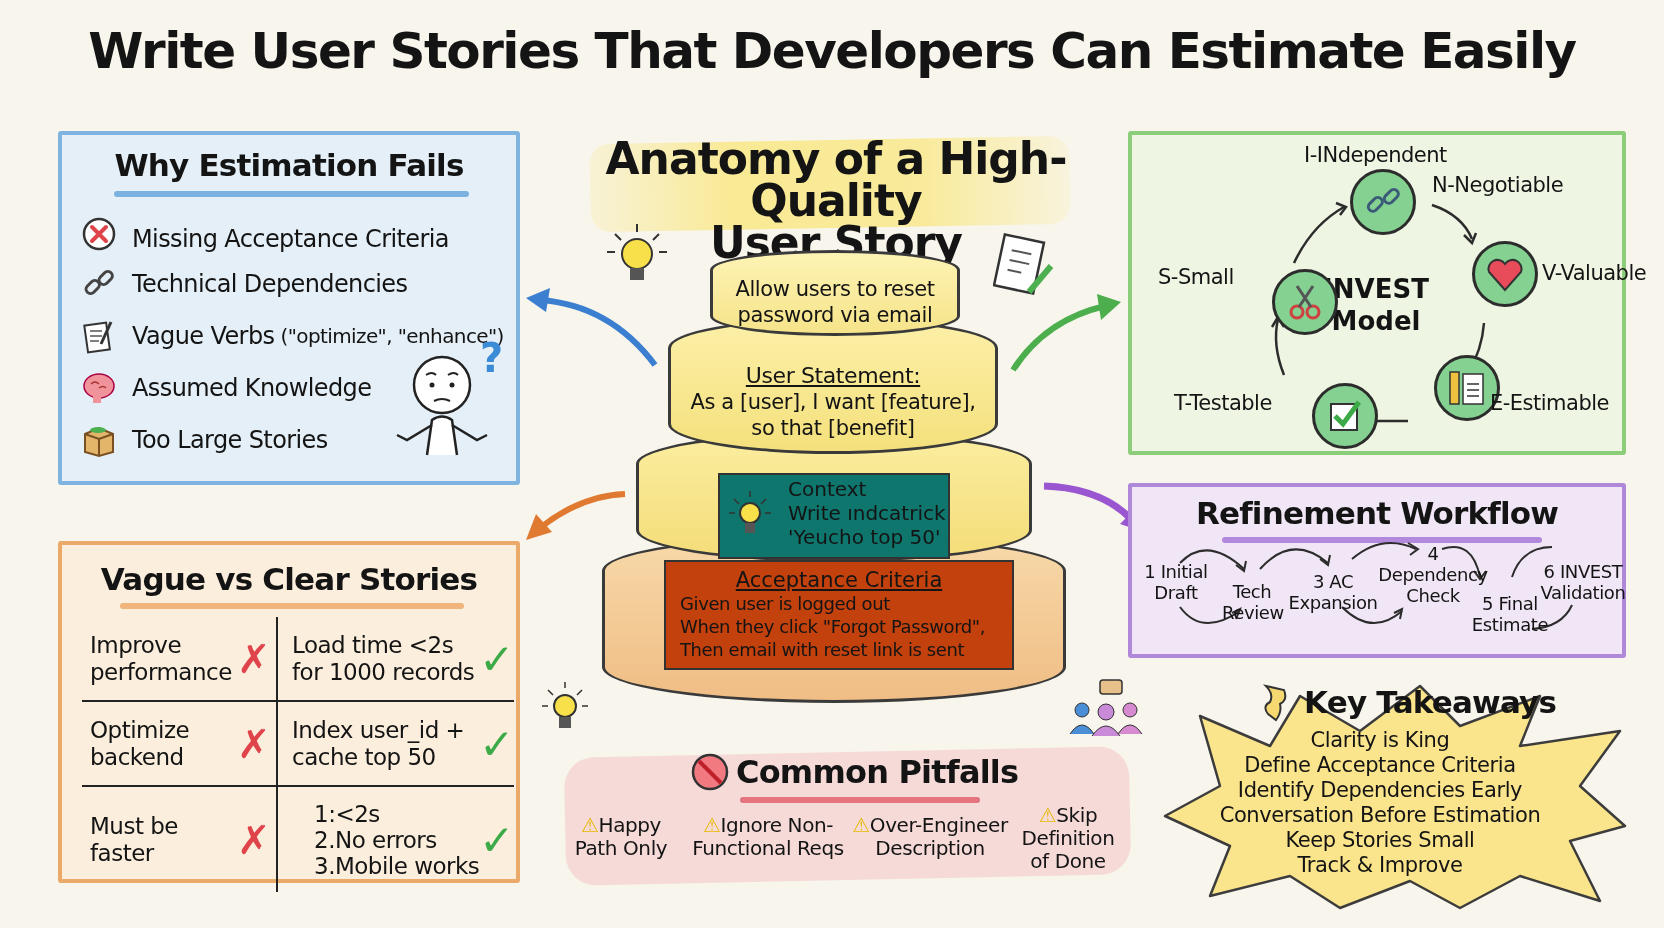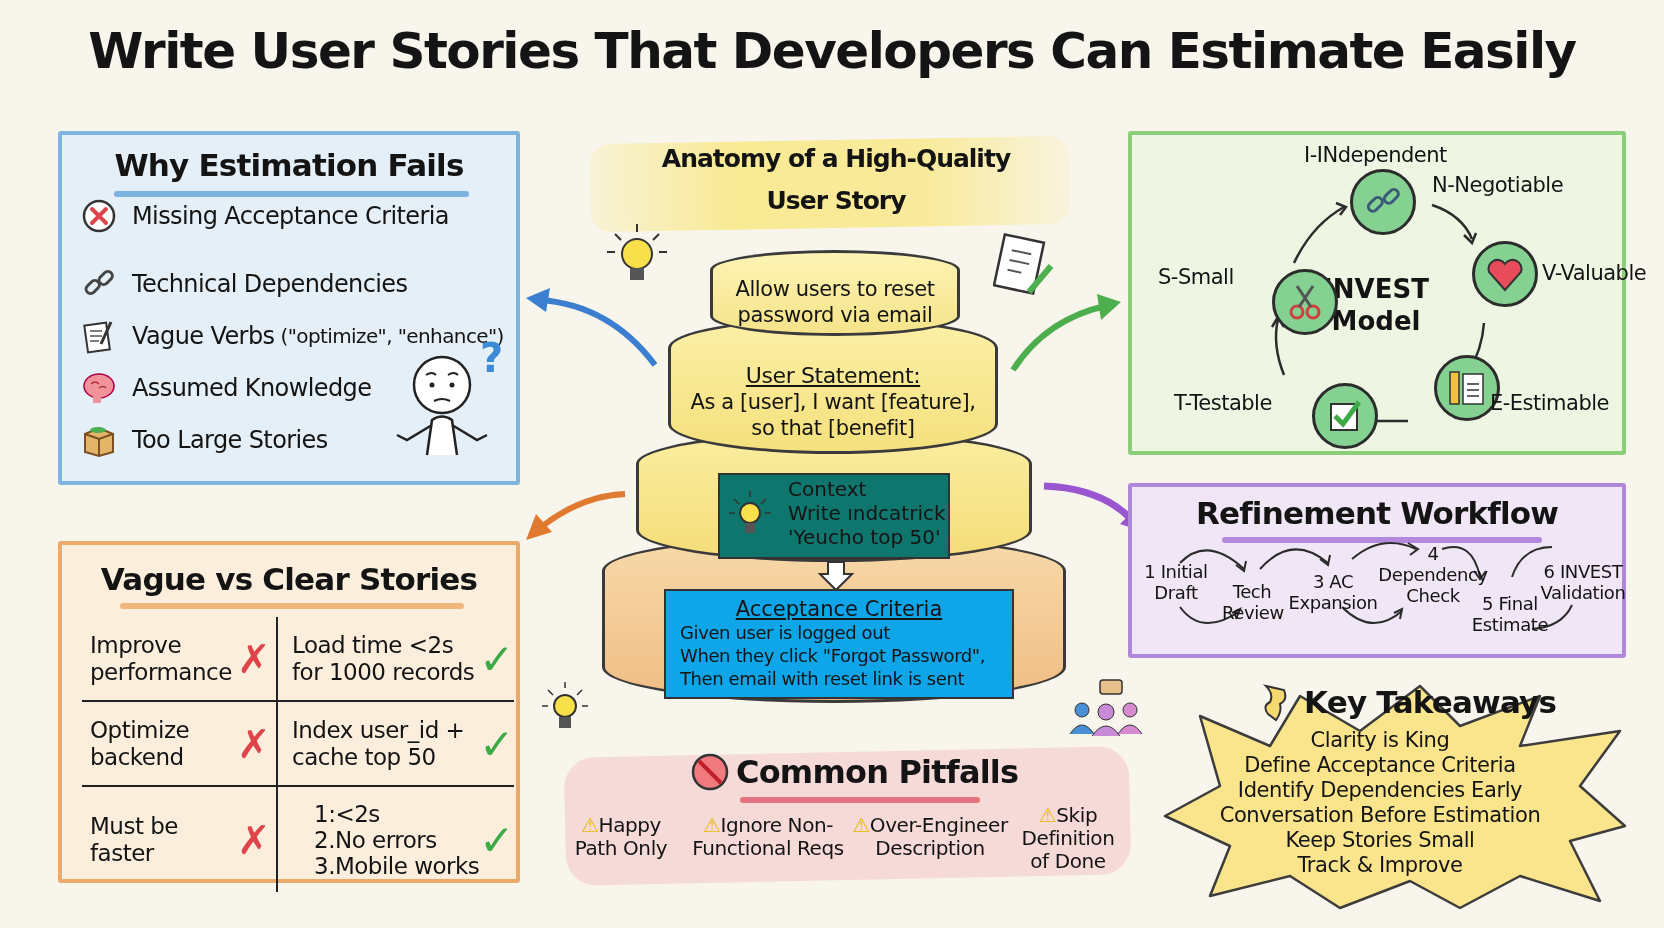--- a/index.html
+++ b/index.html
@@ -50,7 +50,7 @@
     font-size: 42px; color: #3caa46; font-weight: bold; }
   
   .center-title { left: 596px; top: 138px; width: 480px; text-align: center;
-    font-size: 25px; font-weight: bold; letter-spacing: -1px; line-height: 42px; }
+    font-size: 44px; font-weight: bold; letter-spacing: -1px; line-height: 42px; }
   .center-hl { left: 590px; top: 140px; width: 480px; height: 88px;
     background: linear-gradient(90deg, rgba(250,226,90,.15), rgba(250,226,90,.6) 30%, rgba(250,226,90,.55) 70%, rgba(250,226,90,.1)); border-radius: 20px; transform: rotate(-1deg); }
   .tier { position: absolute; border: 3px solid #3a3a3a; }

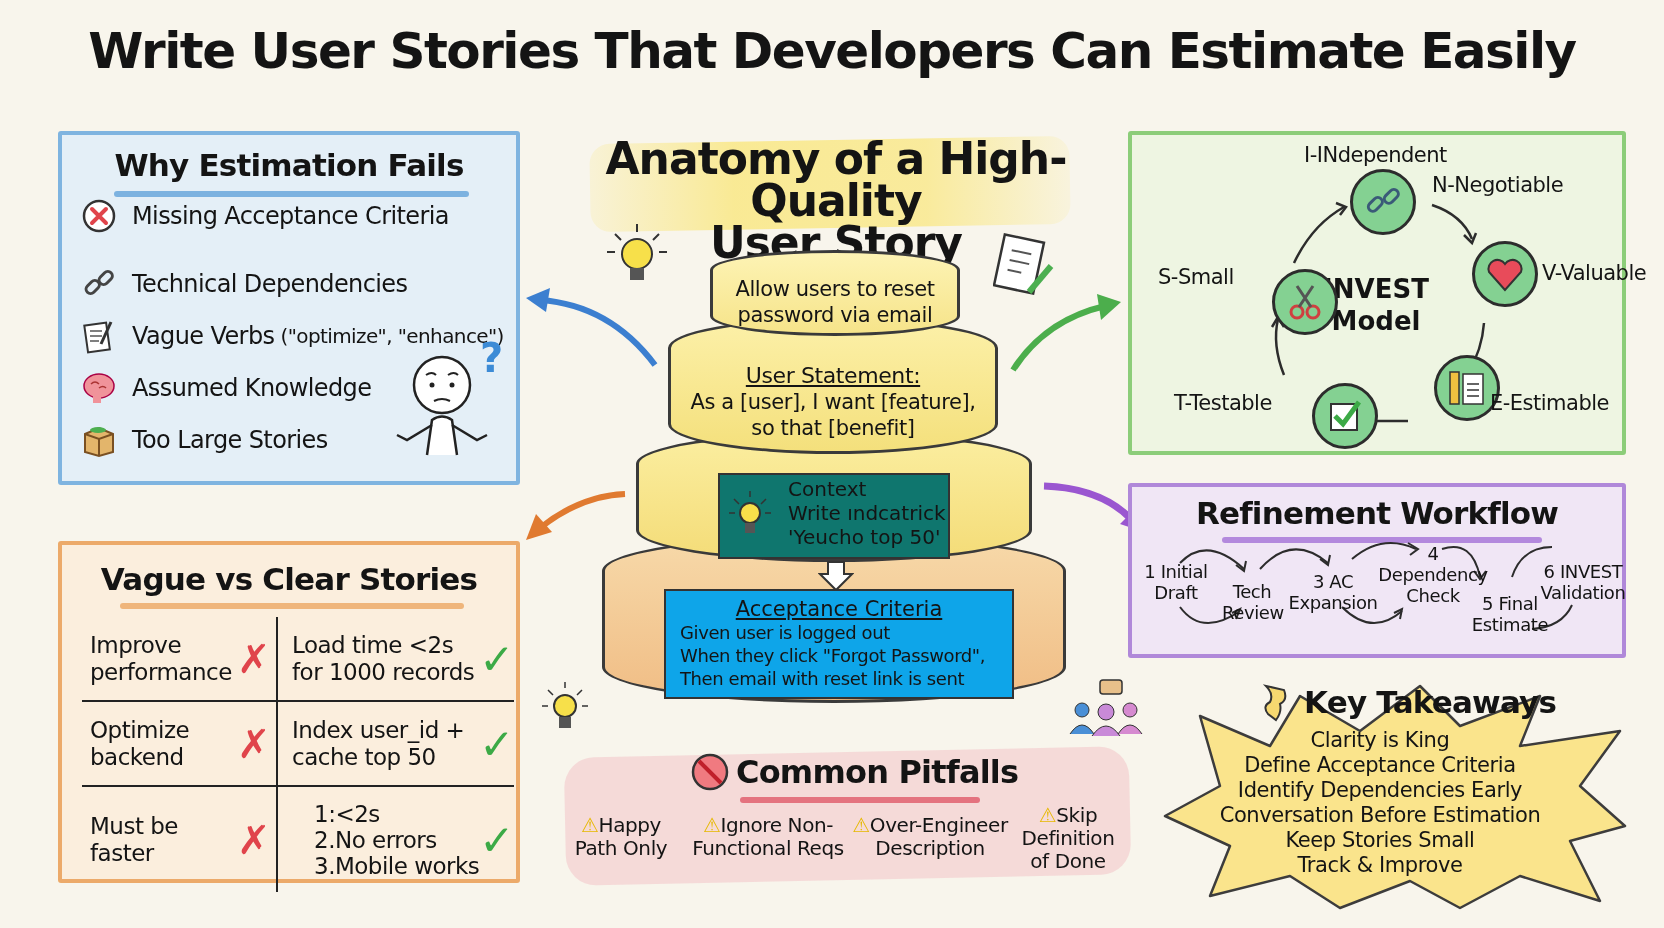--- a/index.html
+++ b/index.html
@@ -85,7 +85,7 @@
   <div class="panel-title" style="top:12px;">Why Estimation Fails</div>
   <div class="underline" style="left:52px; top:56px; width:355px; background:#6aa7dc;"></div>
 
-  <div class="why-item" style="top:62px;">
+  <div class="why-item" style="top:80px;align-items:flex-end;">
     <span class="ic">
       <svg width="36" height="36">
           <circle cx="18" cy="18" r="15" fill="#fff" stroke="#333" stroke-width="2.5"></circle>

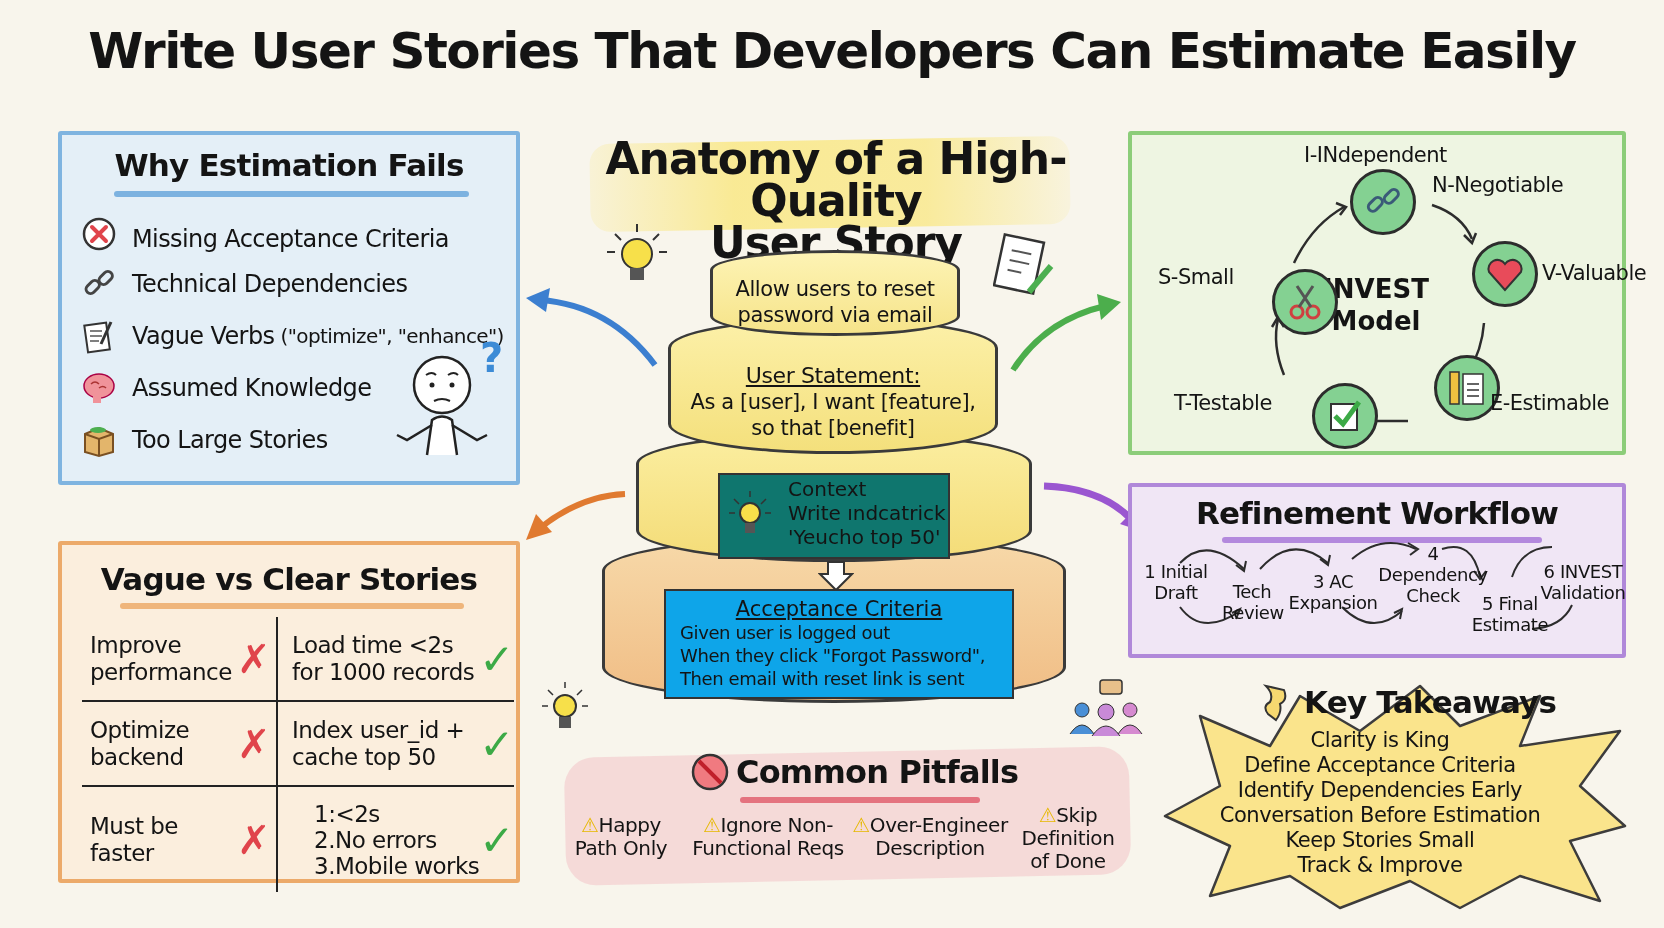--- a/index.html
+++ b/index.html
@@ -251,7 +251,7 @@
     </svg>
 </div>
 
-<div class="inner-box" style="left:664px; top:589px; width:350px; height:110px; background:#0ea5e9;">
+<div class="inner-box" style="left:664px; top:560px; width:350px; height:110px; background:#c2410c;">
   <div style="text-align:center; font-size:21px; text-decoration:underline; margin-top:6px;">Acceptance Criteria</div>
   <div style="padding-left:14px; font-size:18px; line-height:23px; letter-spacing:-0.4px;">
     <div>Given user is logged out</div>

